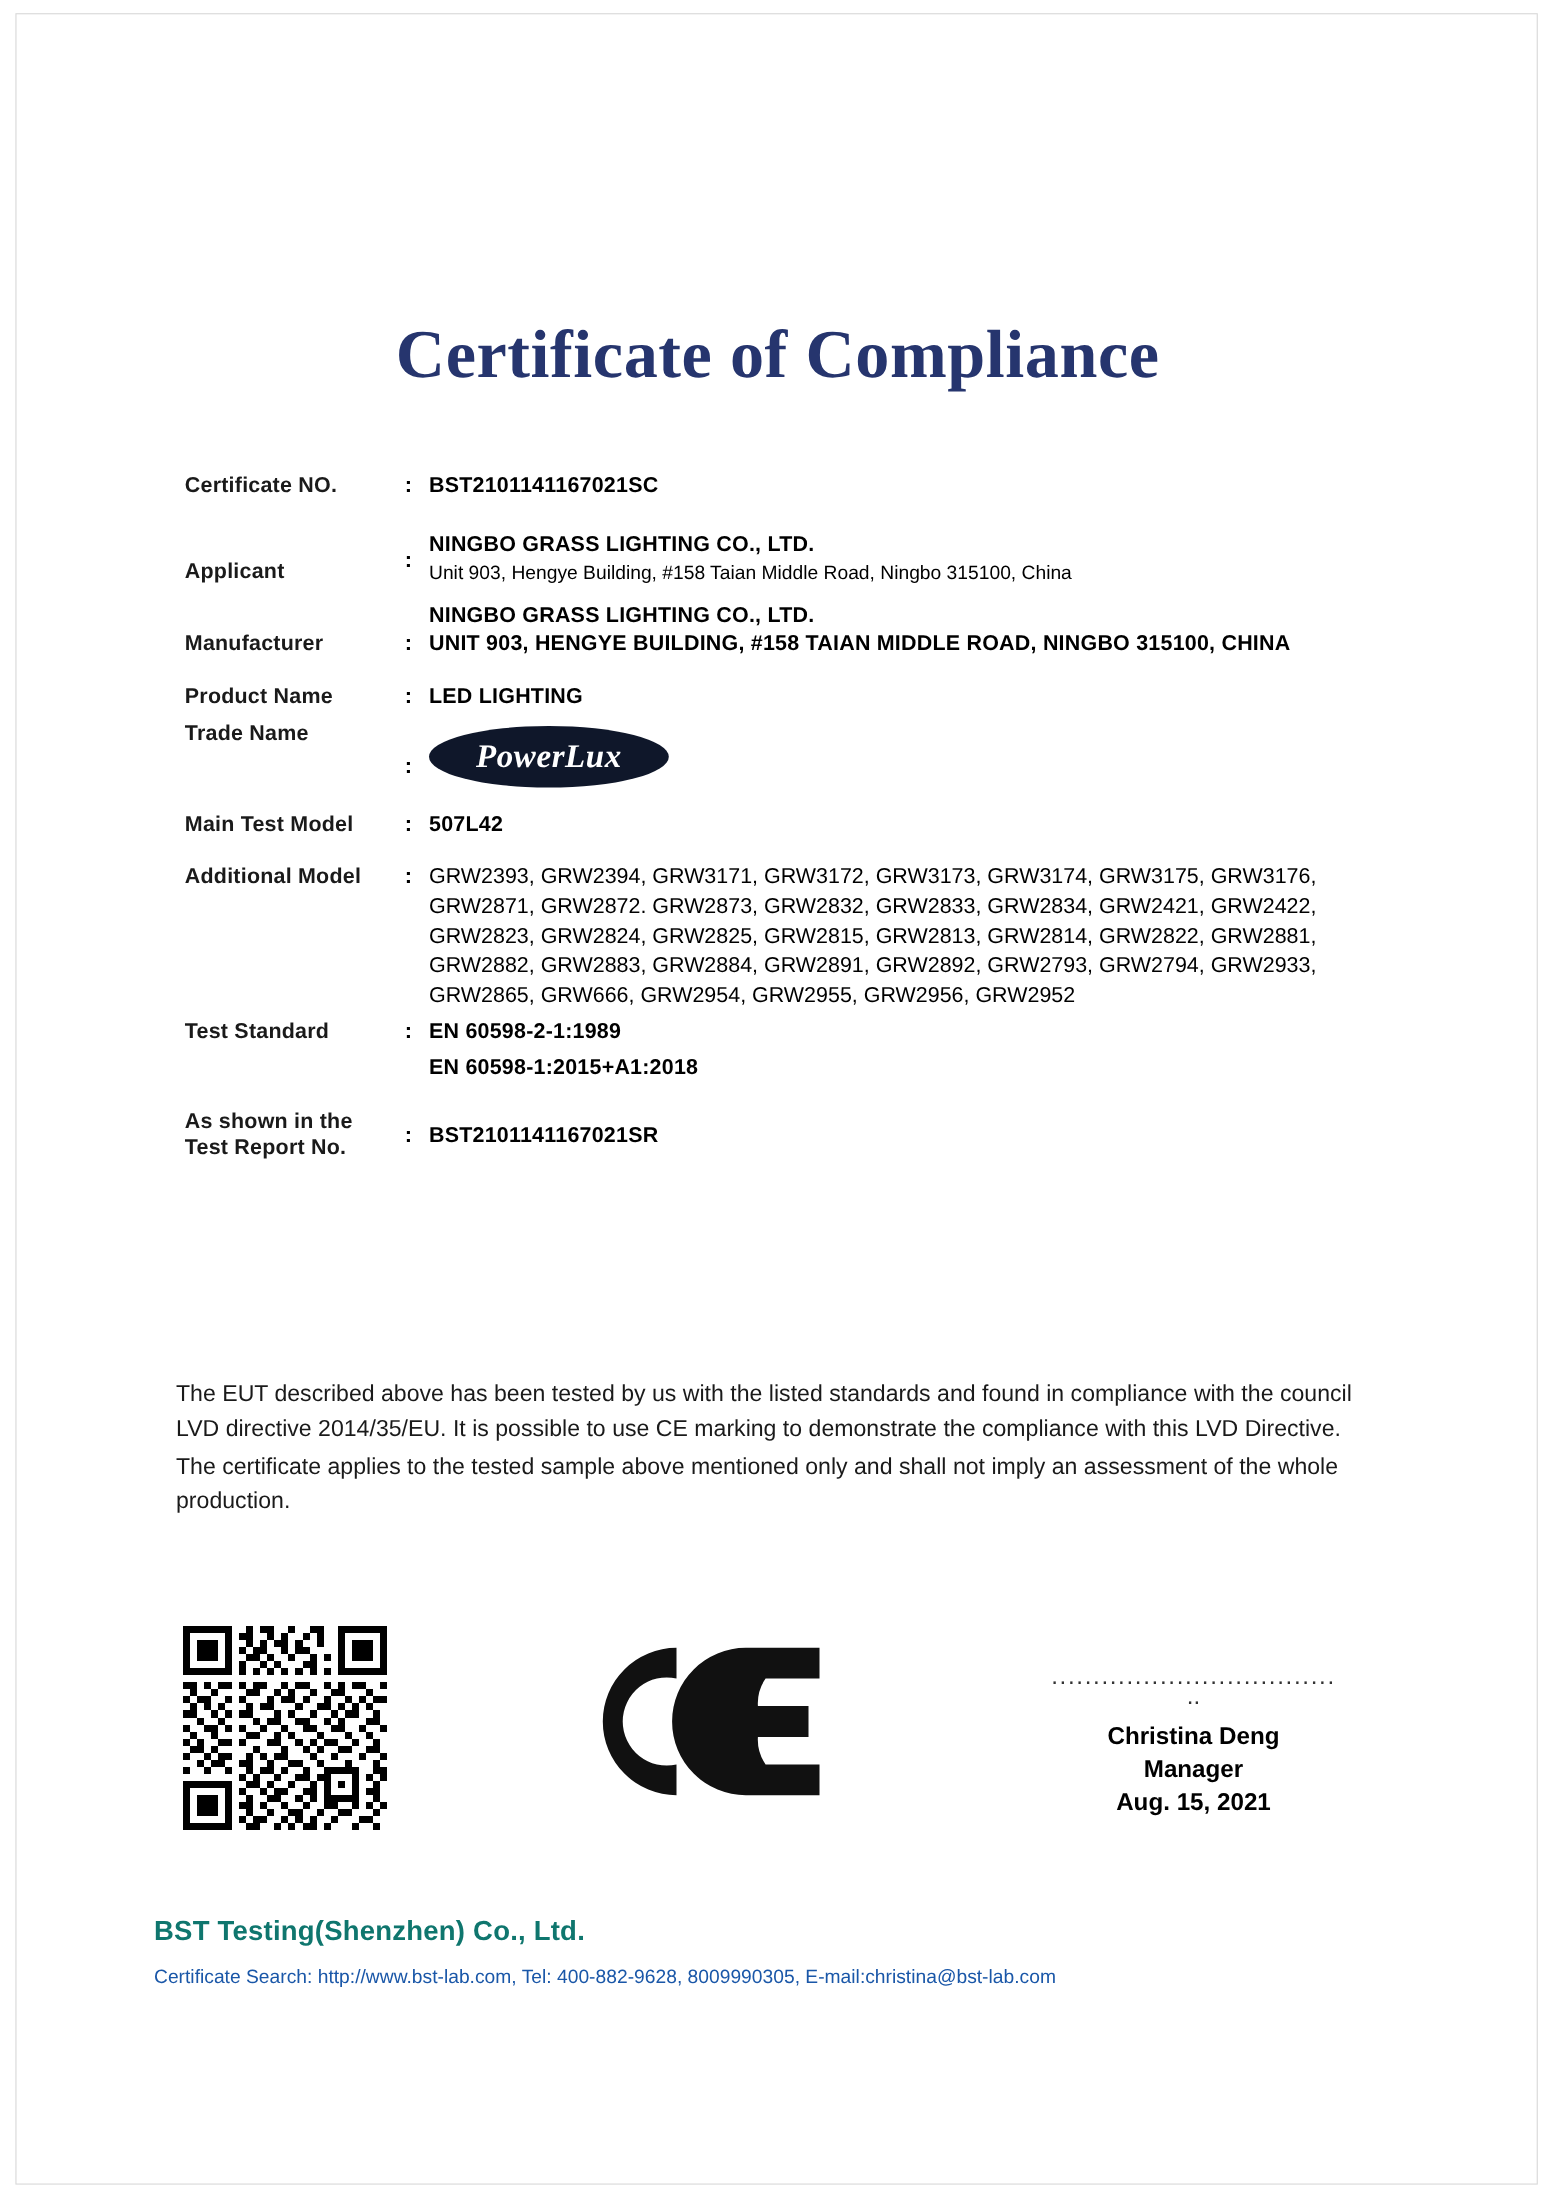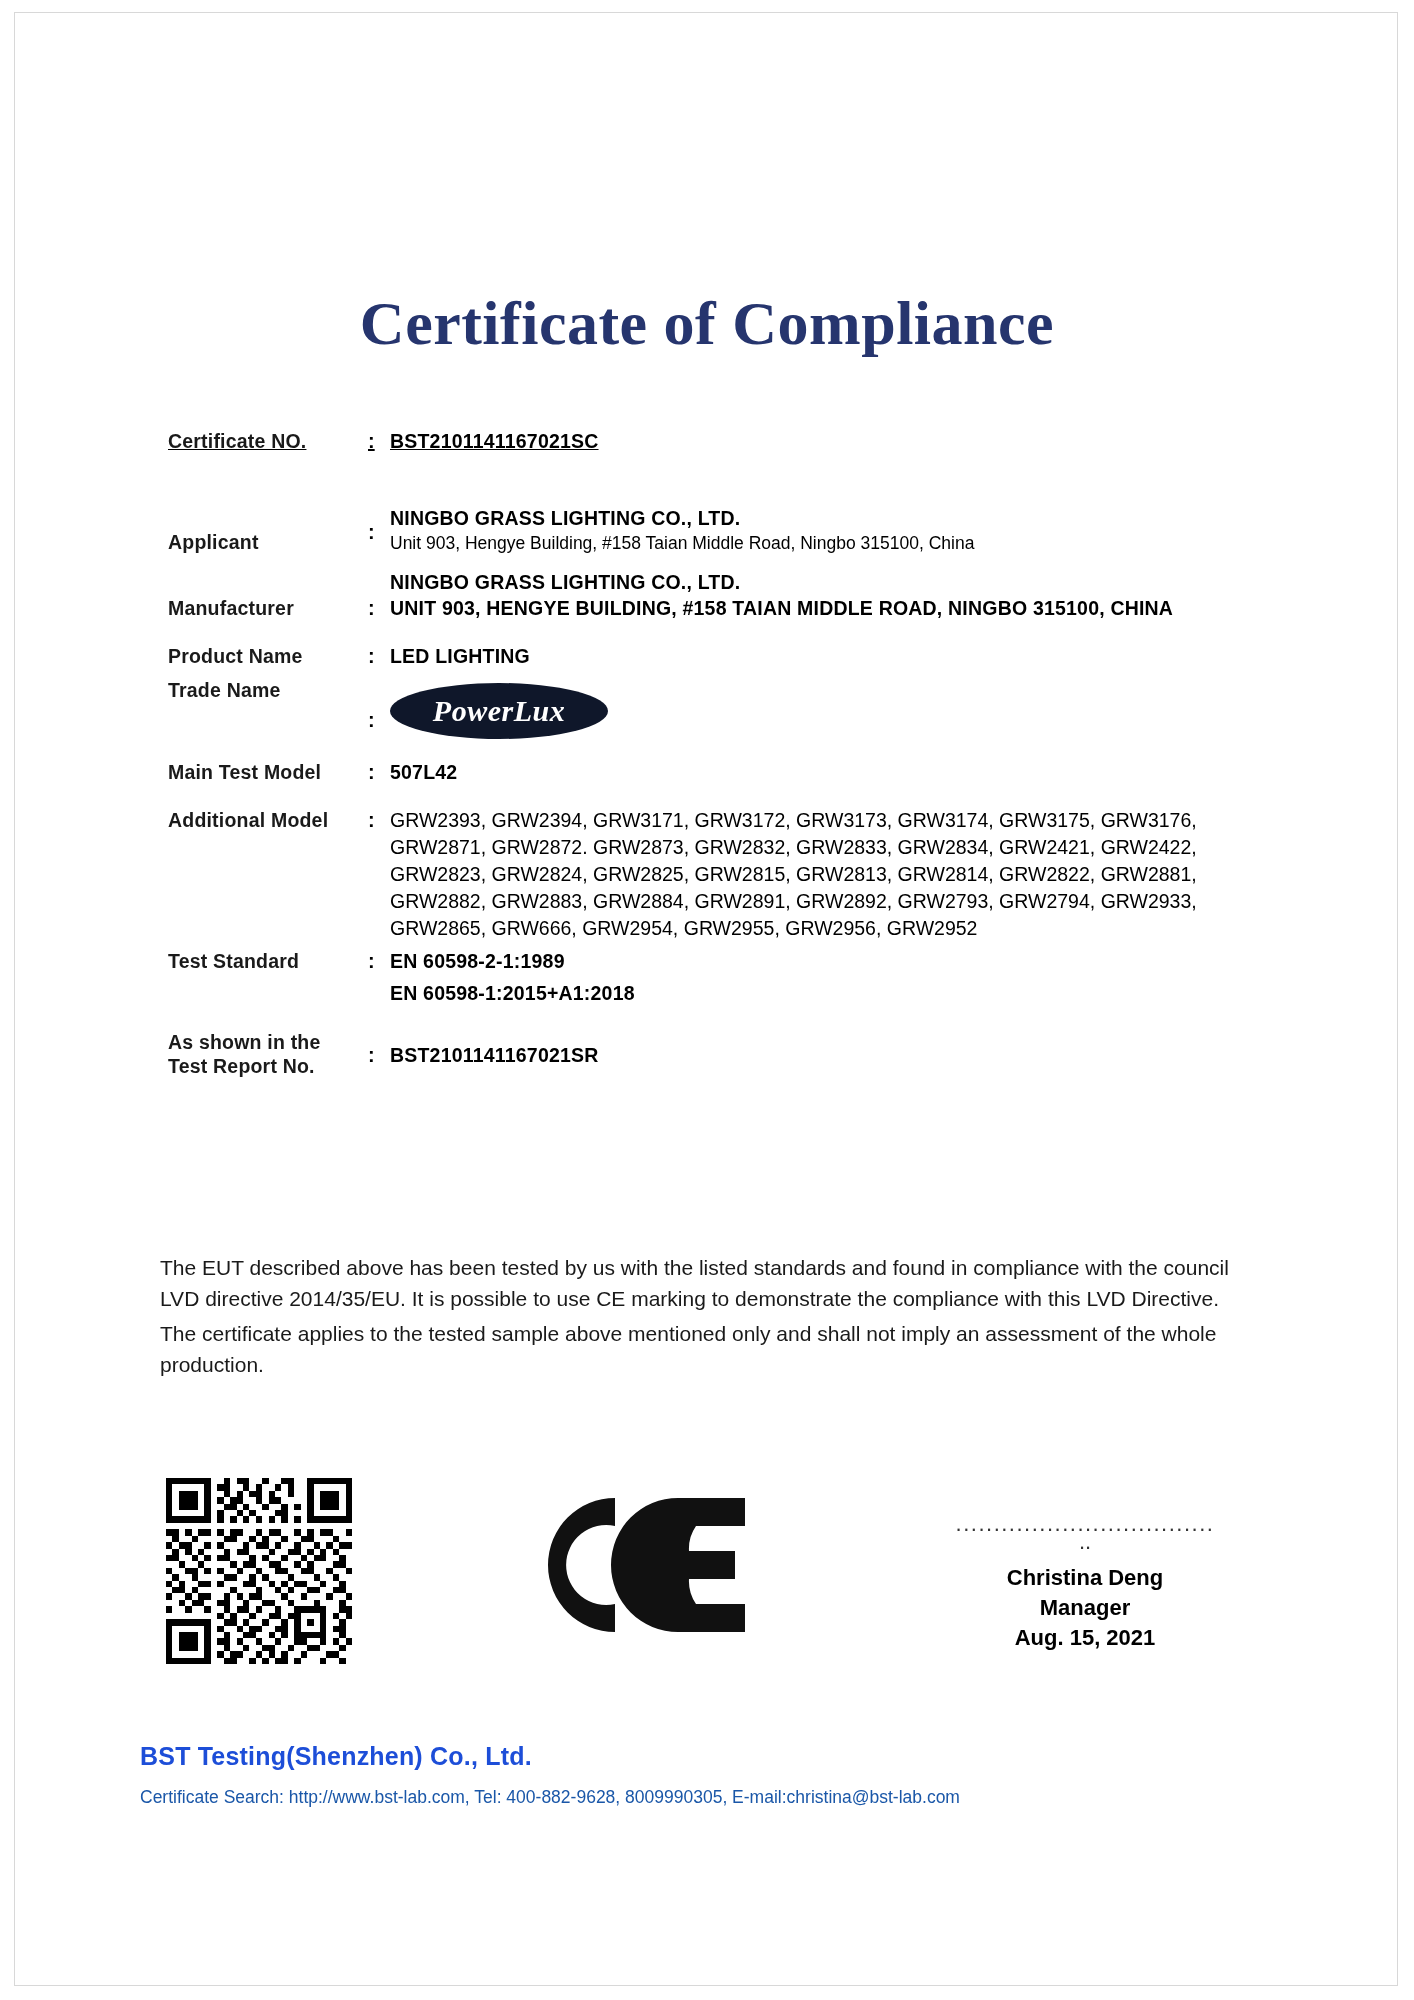--- a/index.html
+++ b/index.html
@@ -90,7 +90,7 @@
   }
 
   
-  .r-certno { margin-bottom: 51px; text-decoration: underline; }
+  .r-certno { margin-bottom: 28px; }
   .r-applicant { margin-bottom: 14px; }
   .r-manufacturer { margin-bottom: 22px; }
   .r-product { margin-bottom: 8px; }

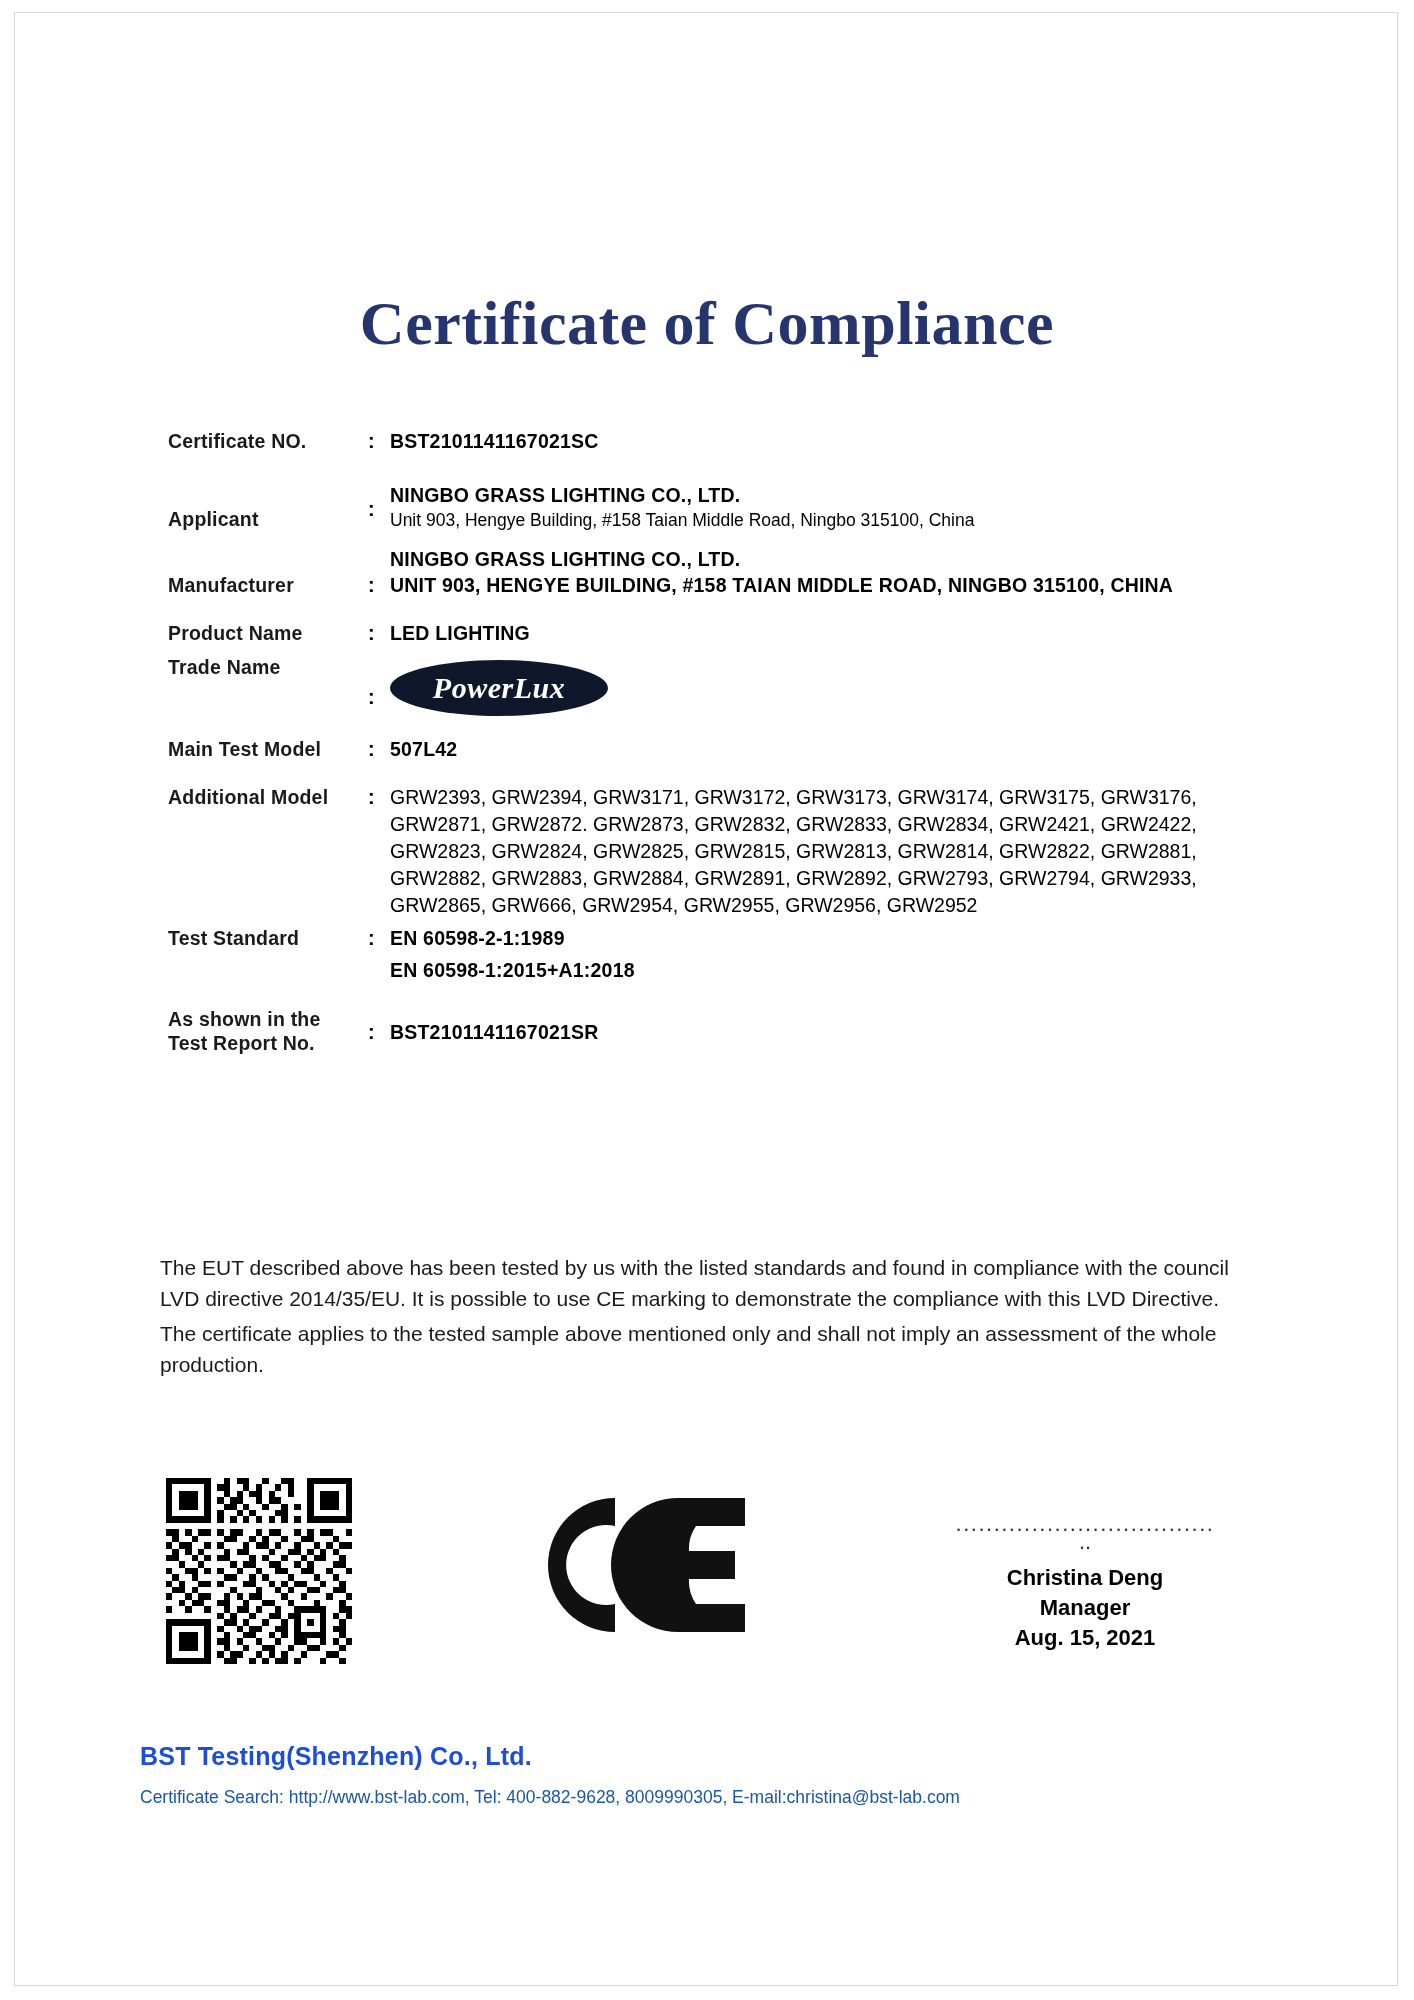--- a/index.html
+++ b/index.html
@@ -200,7 +200,7 @@
   .footer-company {
     font-size: 25px;
     font-weight: bold;
-    color: #1d4ed8;
+    color: #0f766e;
     letter-spacing: 0.2px;
   }
   .footer-addr {

